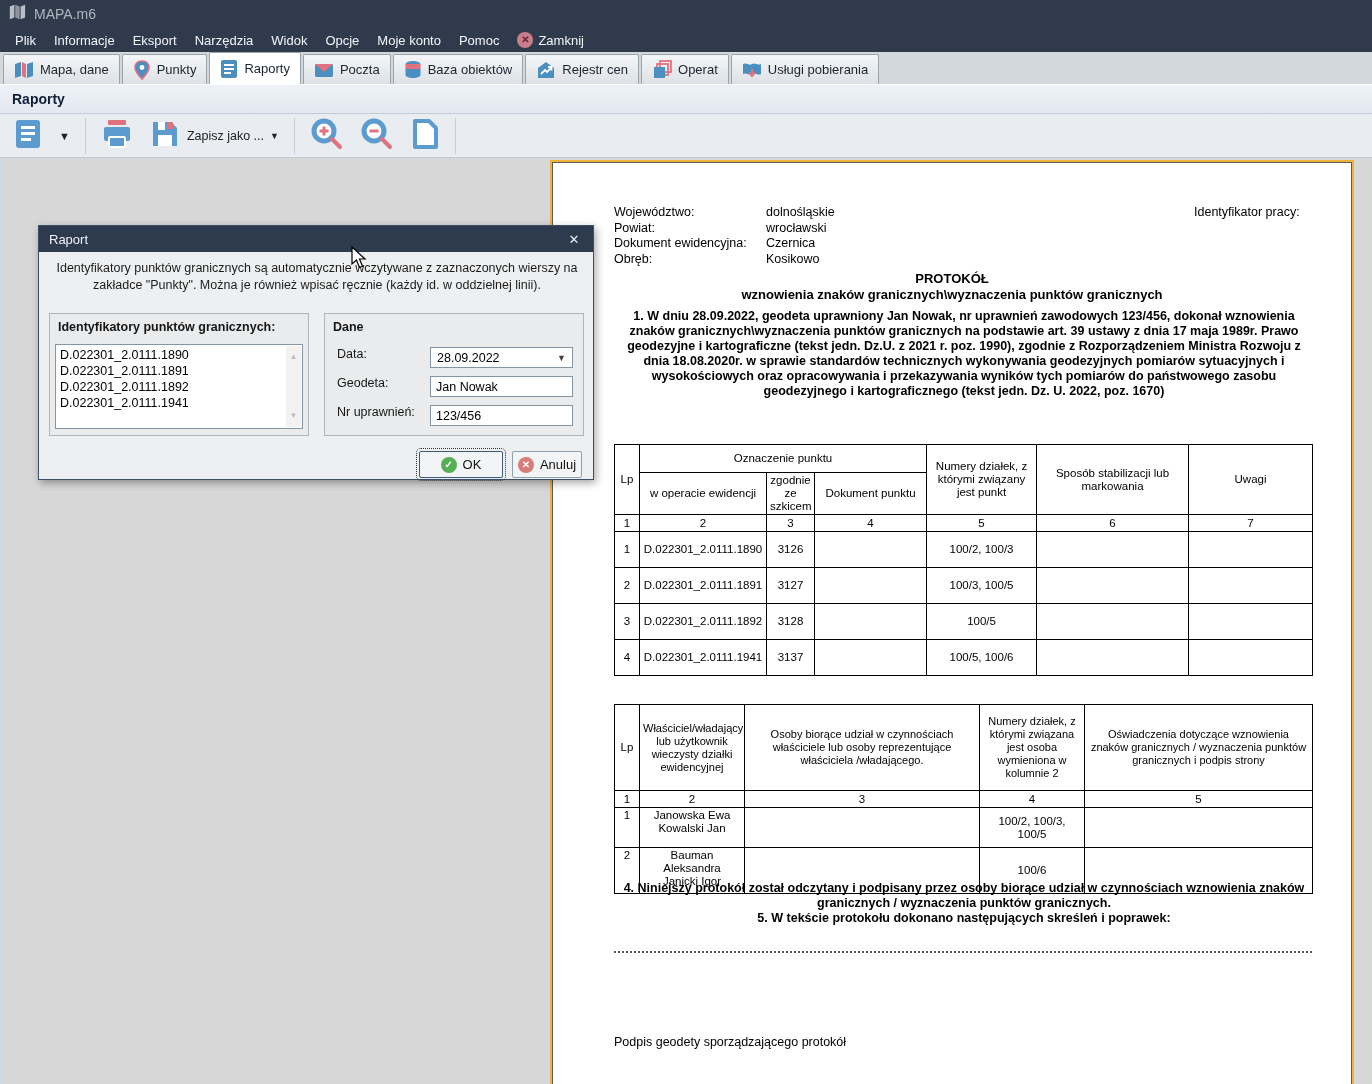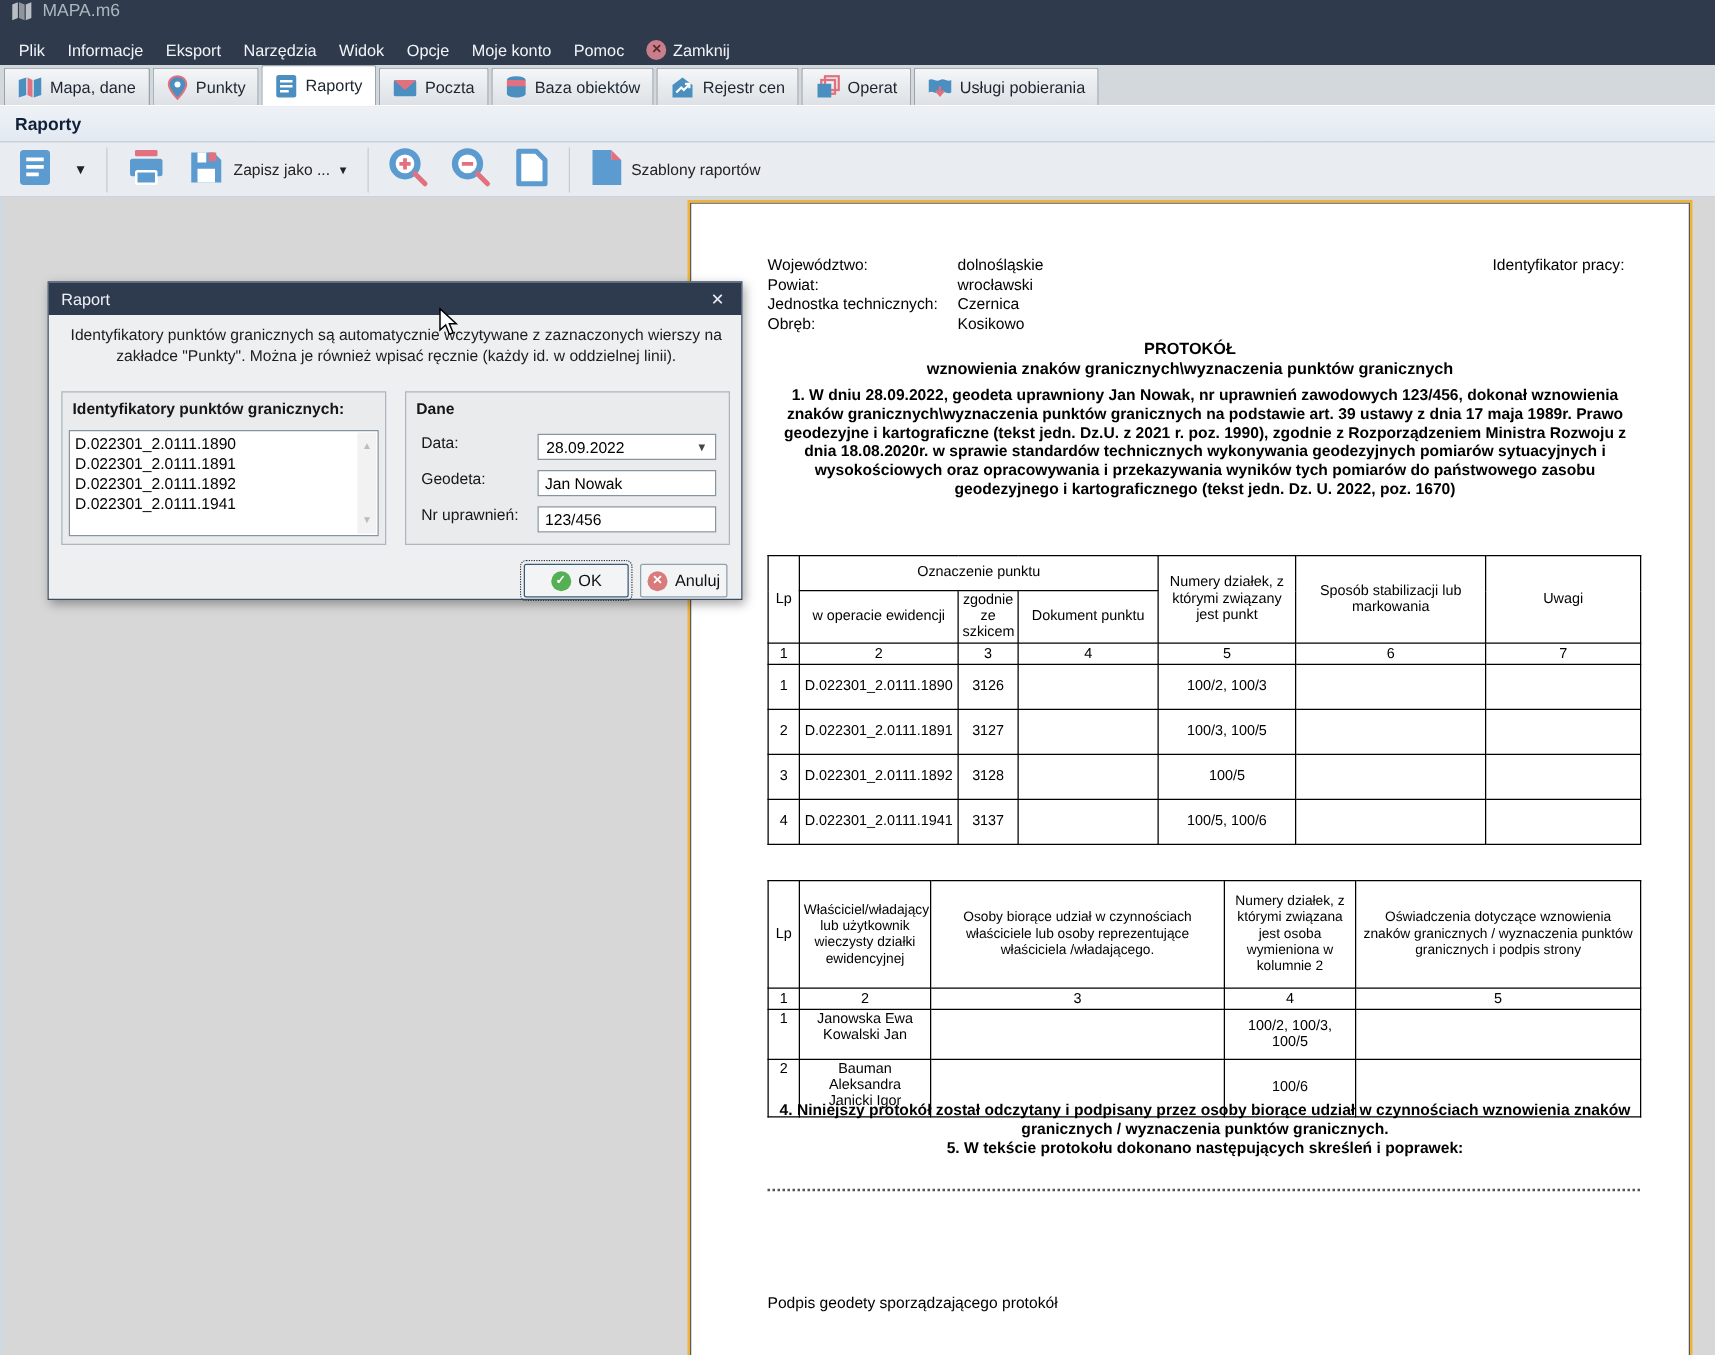--- a/index.html
+++ b/index.html
@@ -7,7 +7,7 @@
   .app { position:relative; width:1372px; height:1084px; overflow:hidden; background:#d7d7d7; }
 
   
-  .titlebar { position:absolute; left:0; top:0; width:100%; height:28px; background:#2f3b4c; display:flex; padding-left:8px; gap:8px; }
+  .titlebar { position:absolute; left:0; top:0; width:100%; height:28px; background:#2f3b4c; display:flex; align-items:center; padding-left:8px; gap:8px; }
   .titlebar .apptitle { color:#aeb6bf; font-size:14px; }
   .menubar { position:absolute; left:0; top:28px; width:100%; height:24px; background:#2f3b4c; display:flex; align-items:center; padding-left:8px; gap:4px; }
   .menubar .mitem { color:#f2f5f8; font-size:13px; padding:3px 7px; cursor:default; }

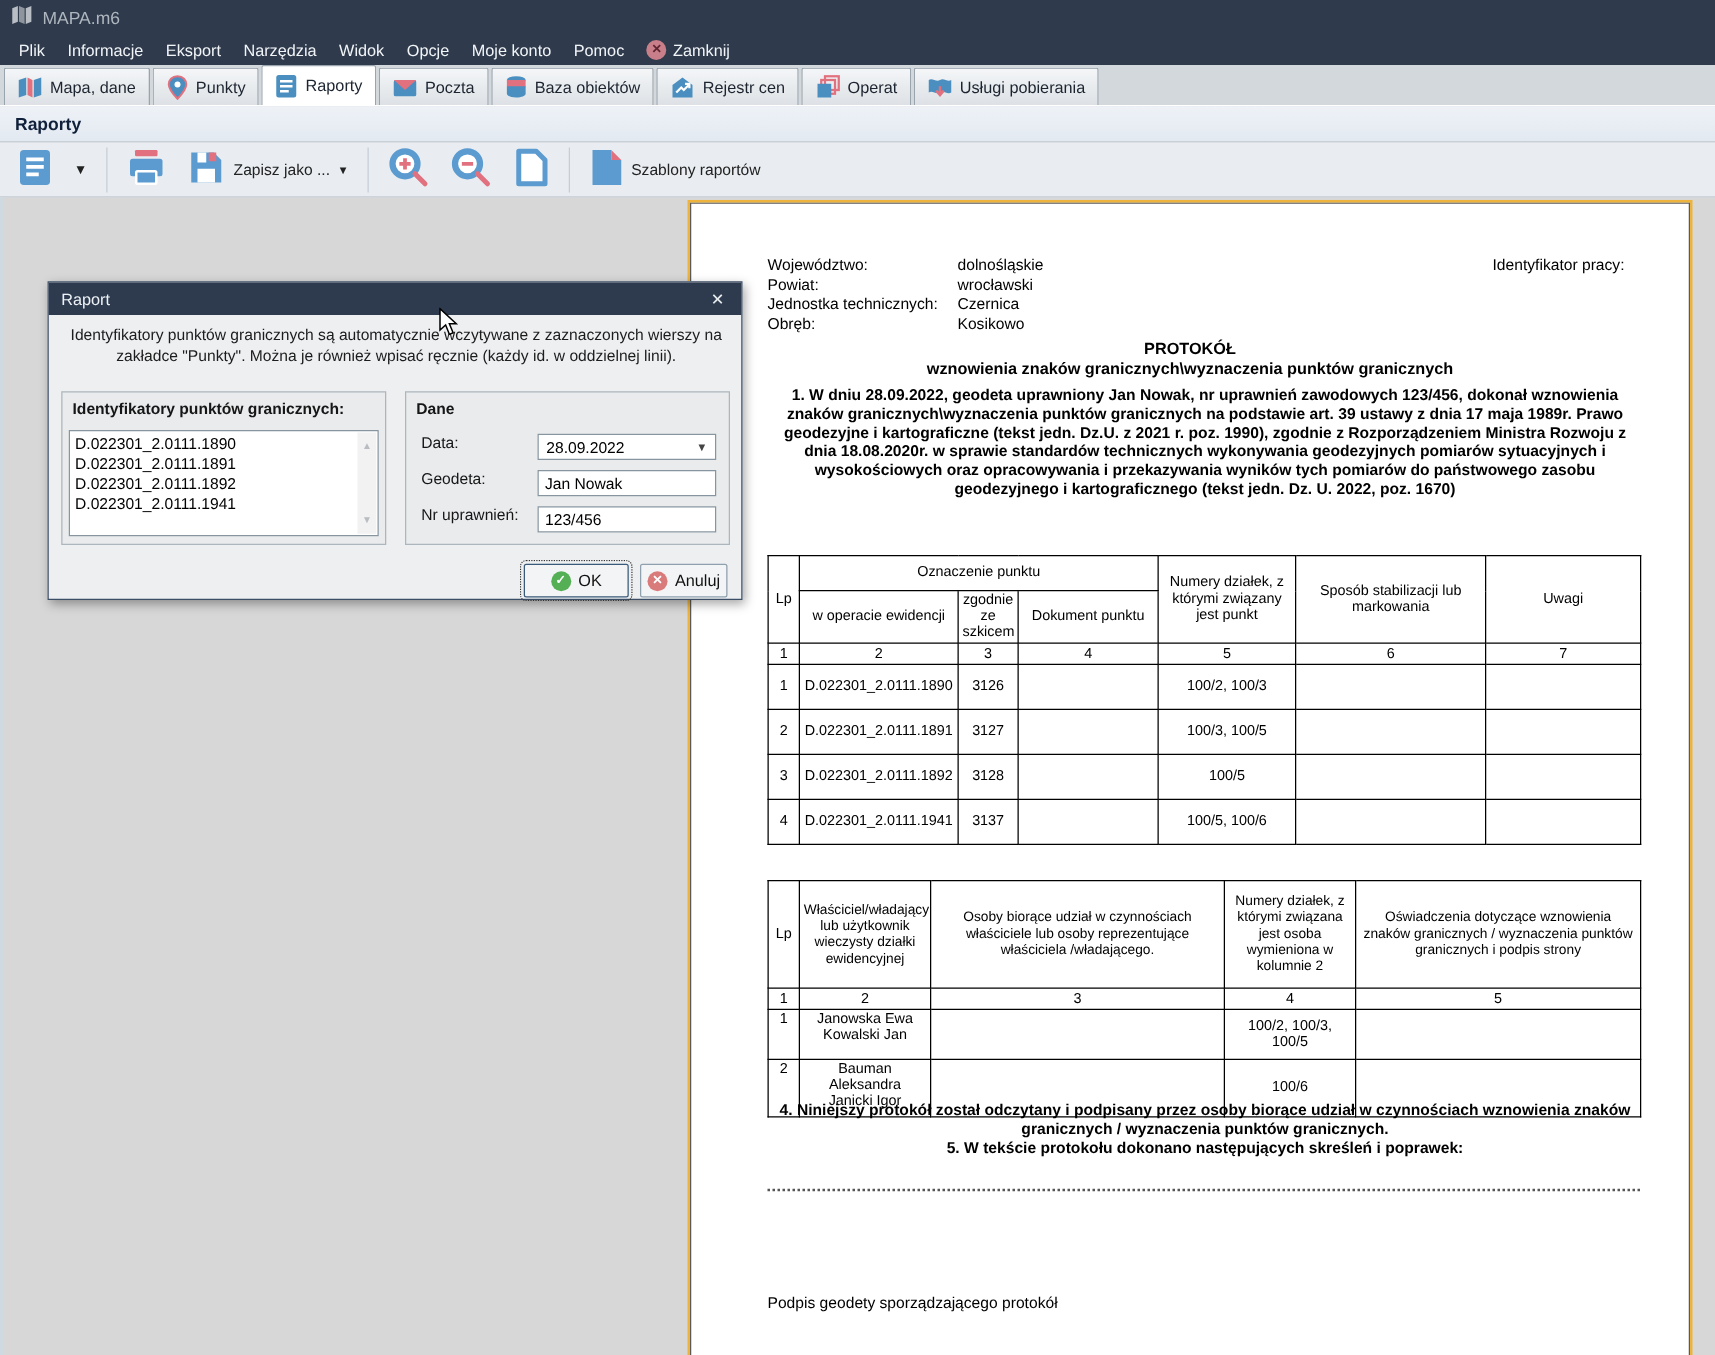--- a/index.html
+++ b/index.html
@@ -235,13 +235,6 @@
           </svg></span>
     </div>
     <div class="tsep"></div>
-    <div class="tbtn">
-      <span><svg width="28" height="32" viewBox="0 0 28 32">
-            <path d="M3,2 H18 V10 H26 V30 H3 Z" fill="#5b9bd0"></path>
-            <path d="M18,2 L26,10 H18 Z" fill="#e2717f"></path>
-          </svg></span>
-      <span>Szablony raportów</span>
-    </div>
   </div>
 
   <div class="content">

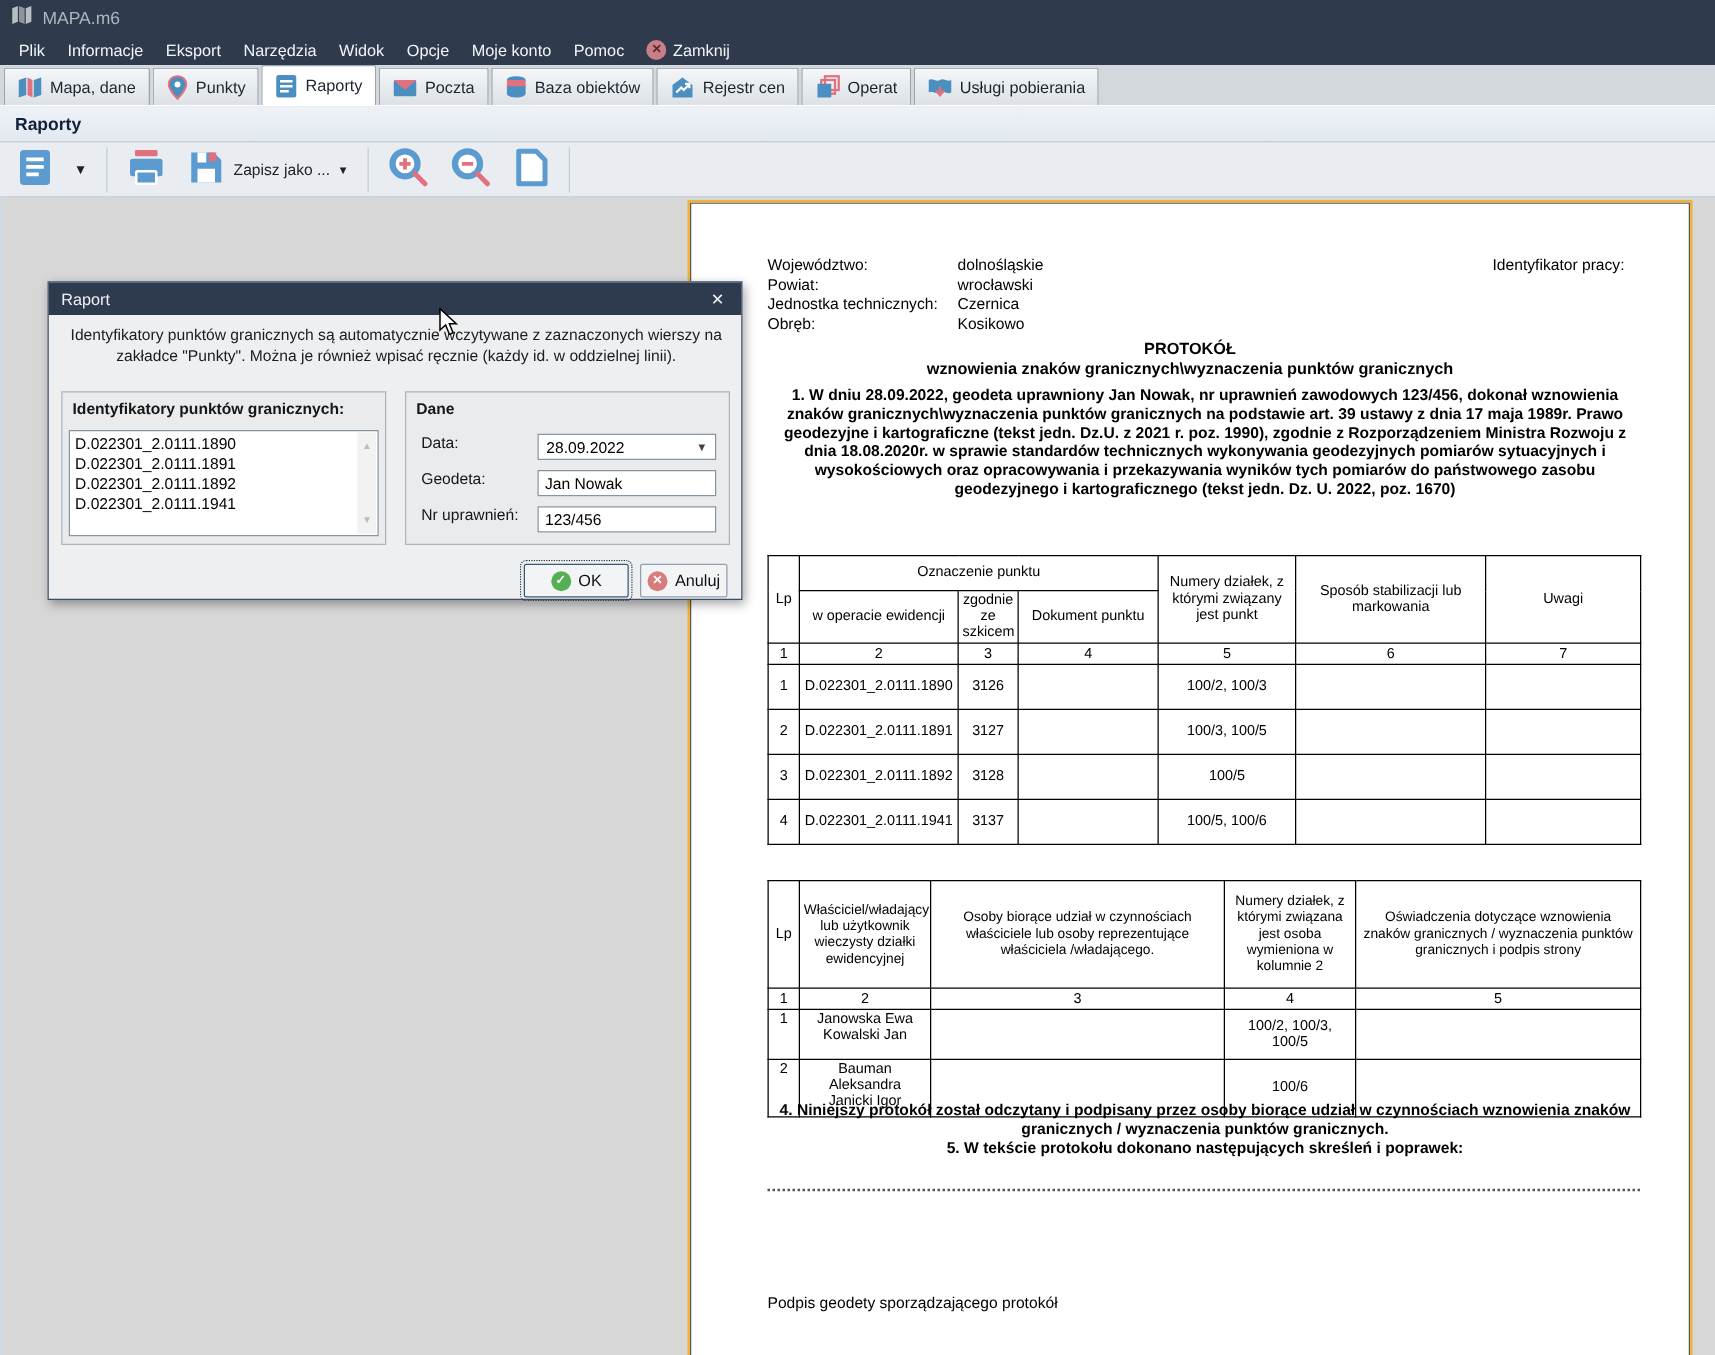--- a/index.html
+++ b/index.html
@@ -251,7 +251,7 @@
             <span>wrocławski</span>
           </div>
         <div class="hdr-row">
-            <span class="hl">Jednostka technicznych:</span>
+            <span class="hl">Dokument ewidencyjna:</span>
             <span>Czernica</span>
           </div>
         <div class="hdr-row">

